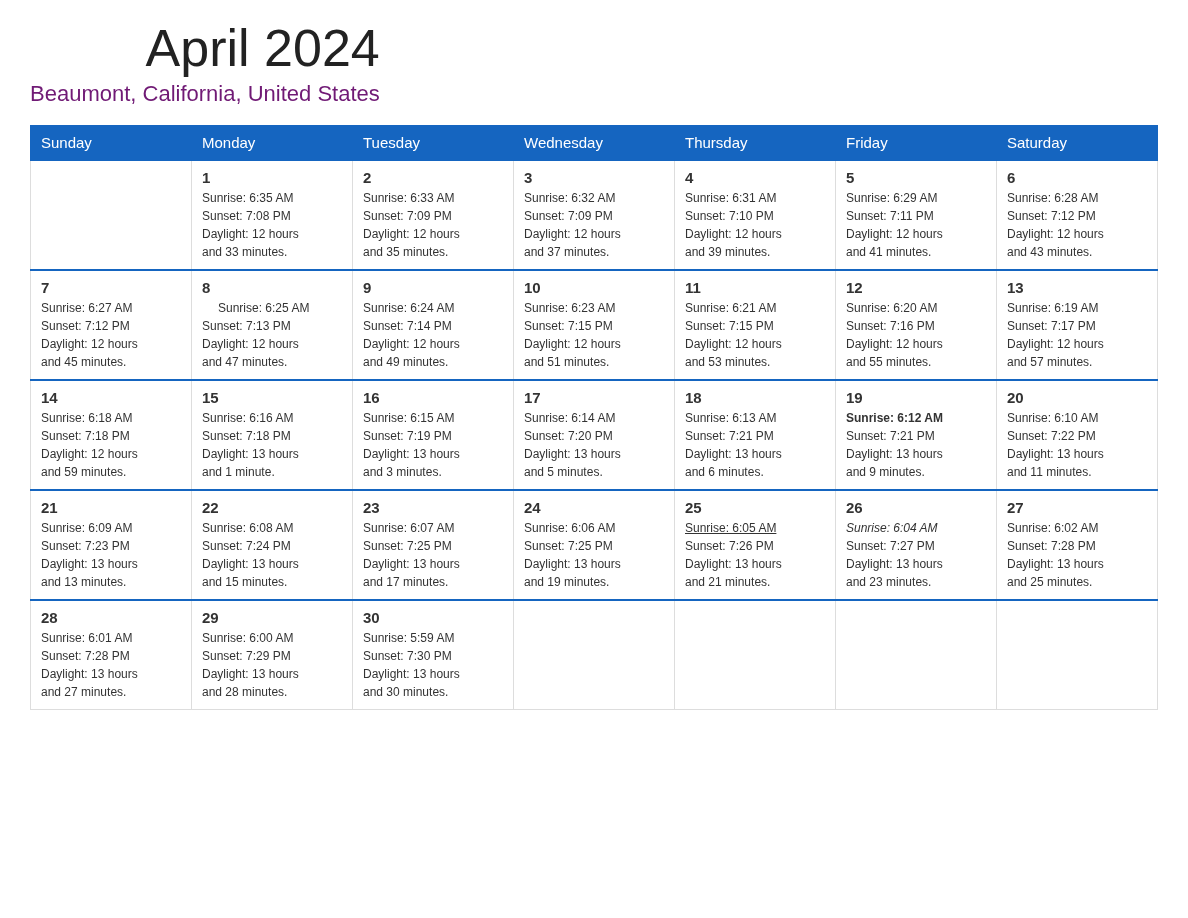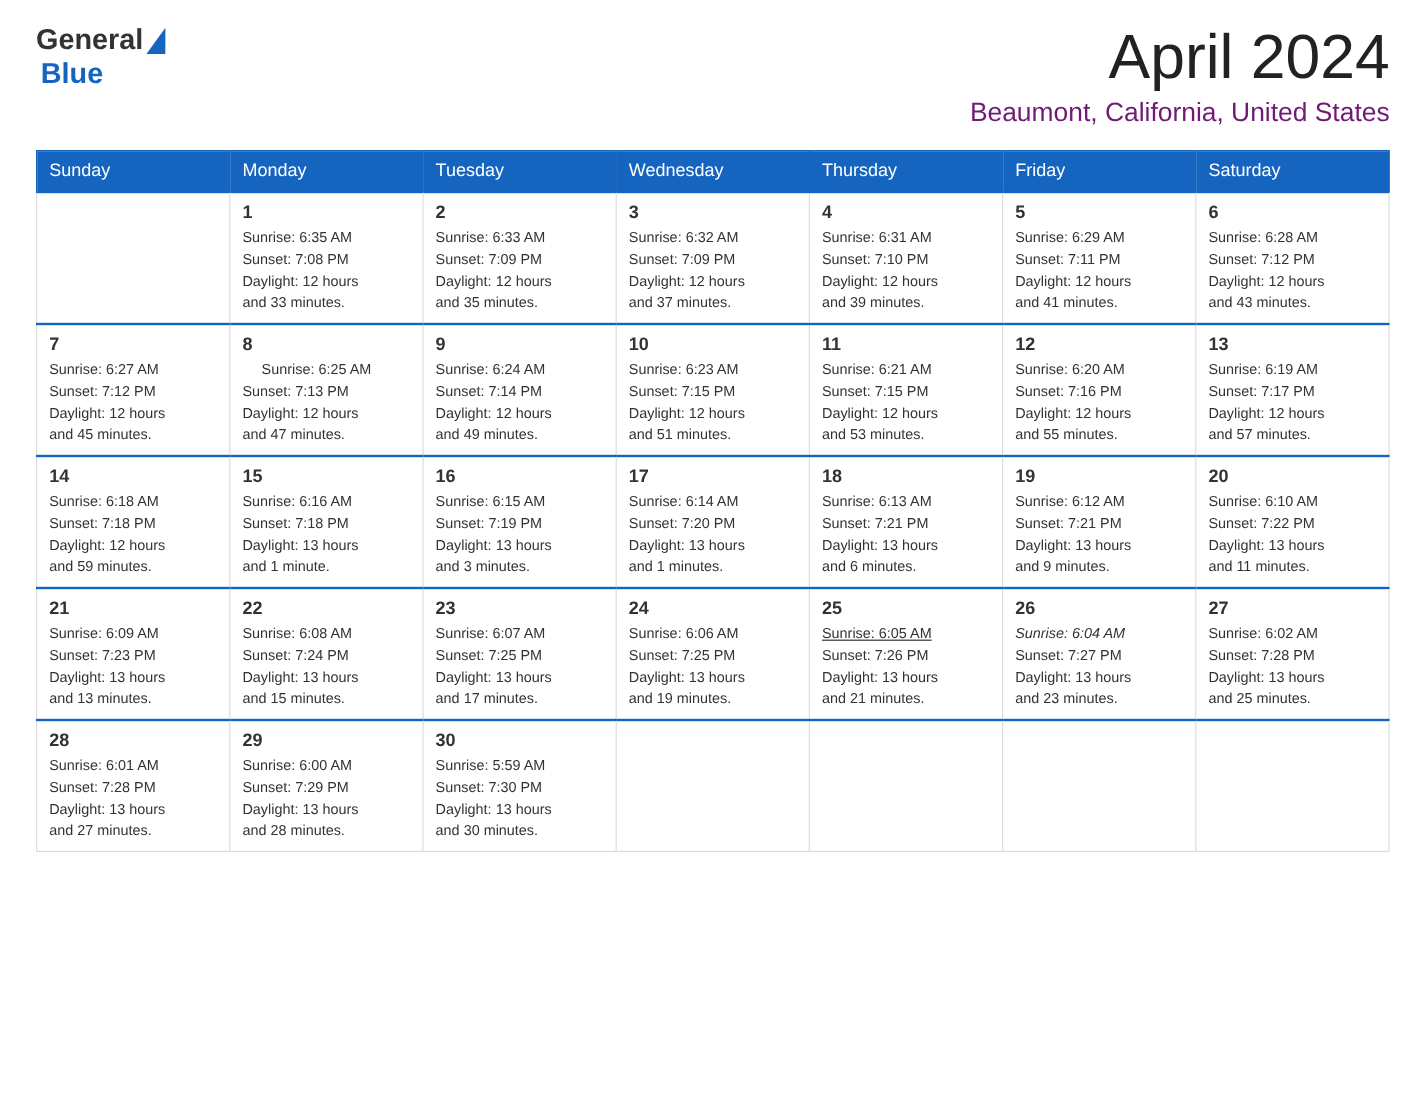--- a/index.html
+++ b/index.html
@@ -89,19 +89,6 @@
 <body>
 
 <div class="header">
-  <div class="logo-wrapper">
-    <div class="logo-row1">
-      <span style="font-size:24px;font-weight:bold;color:#333;font-family:Arial,sans-serif;">General</span>
-      <span style="display:inline-block;margin-left:3px;margin-right:1px;position:relative;top:0px;">
-        <svg width="16" height="22" viewBox="0 0 16 22" style="display:block;">
-          <polygon points="0,22 16,22 16,0" fill="#1565c0"></polygon>
-        </svg>
-      </span>
-    </div>
-    <div class="logo-row2">
-      <span style="font-size:24px;font-weight:bold;color:#1565c0;font-family:Arial,sans-serif;margin-left:2px;">Blue</span>
-    </div>
-  </div>
   <div class="title-section">
     <h1>April 2024</h1>
     <h2>Beaumont, California, United States</h2>

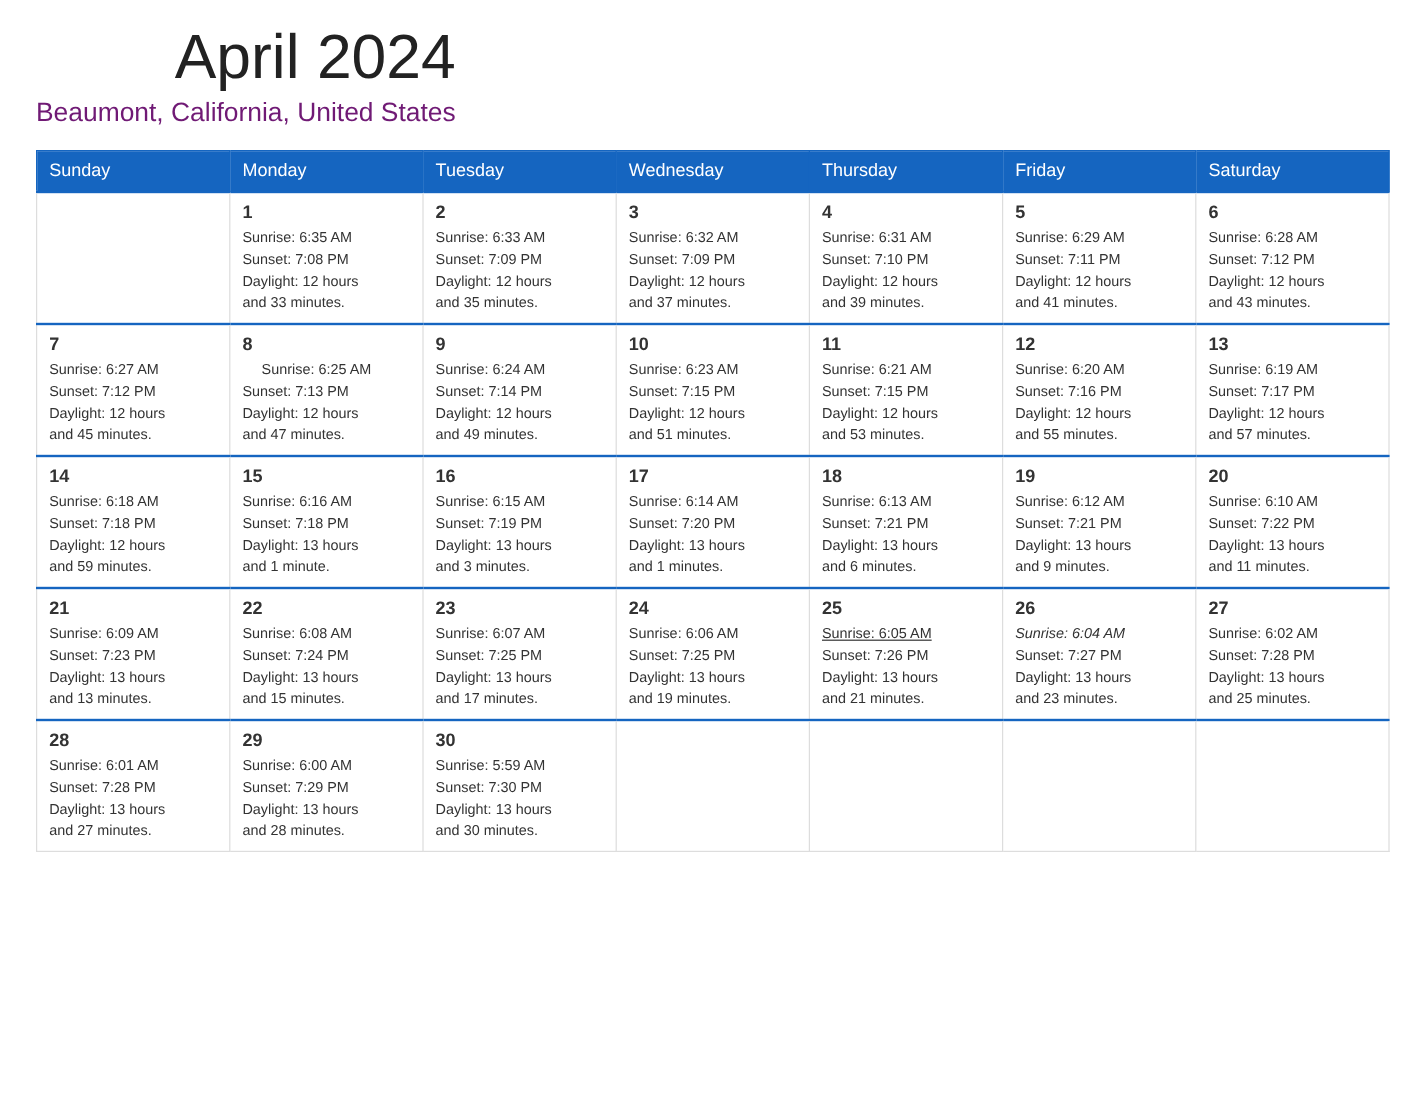--- a/index.html
+++ b/index.html
@@ -279,7 +279,7 @@
         <td>
           <span class="day-num">19</span>
           <div class="day-info">
-            <span style="display: block;">Sunrise: 6:12 AM</span>
+            <span style="display: block; font-weight: bold;">Sunrise: 6:12 AM</span>
             <span style="display: block;">Sunset: 7:21 PM</span>
             <span style="display: block;">Daylight: 13 hours</span>
             <span style="display: block;">and 9 minutes.</span>

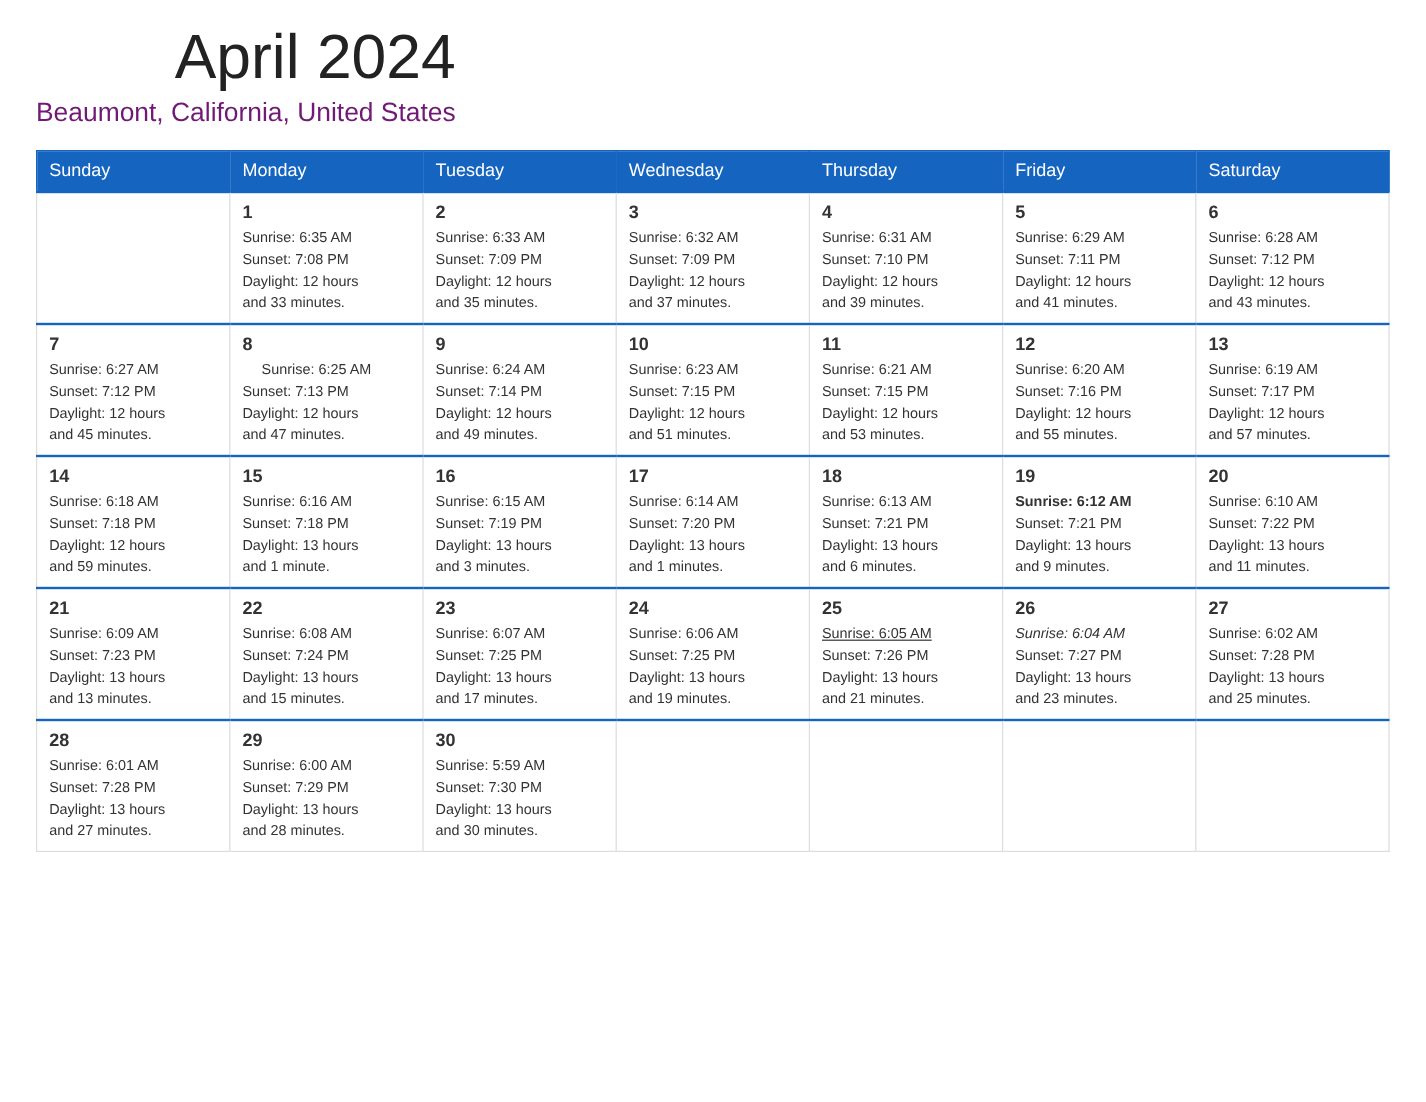--- a/index.html
+++ b/index.html
@@ -264,7 +264,7 @@
             <span style="display: block;">Sunrise: 6:14 AM</span>
             <span style="display: block;">Sunset: 7:20 PM</span>
             <span style="display: block;">Daylight: 13 hours</span>
-            <span style="display: block;">and 1 minutes.</span>
+            <span style="display: block;">and 5 minutes.</span>
           </div>
         </td>
         <td>

